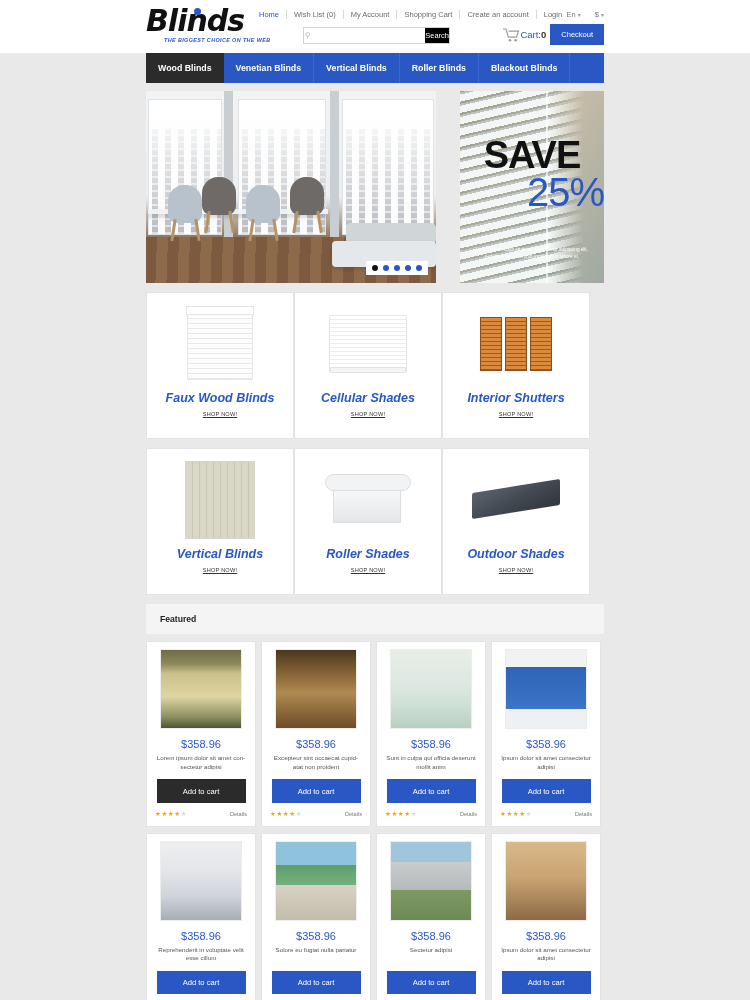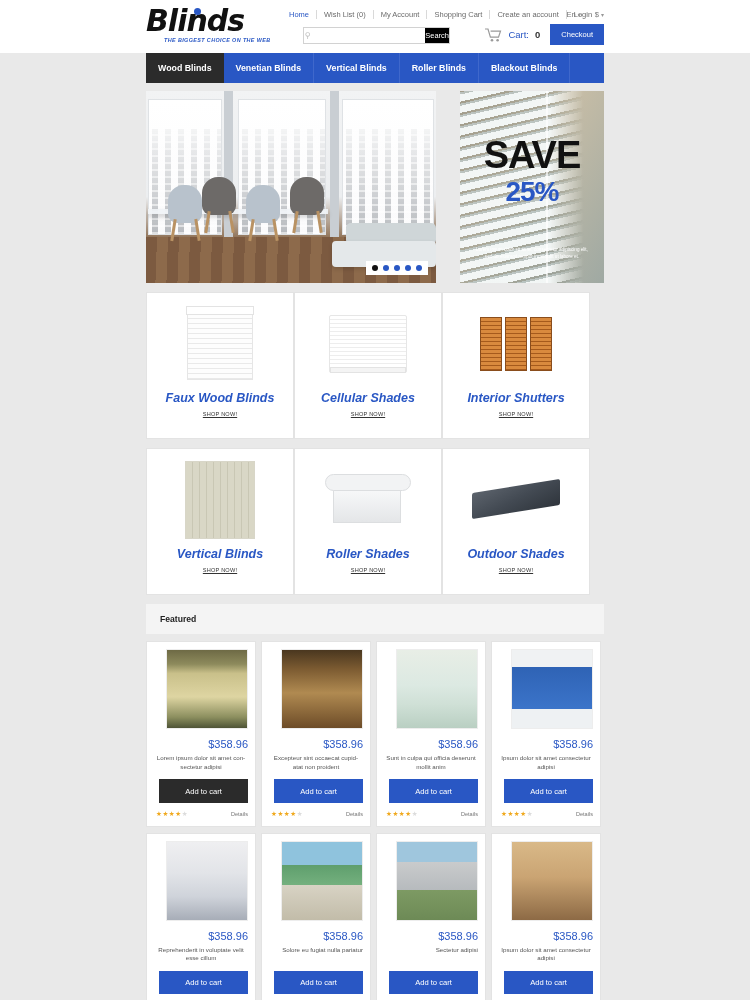--- a/index.html
+++ b/index.html
@@ -36,7 +36,7 @@
   }
 
   .toplinks {
-    position: absolute; left: 143px; top: 10px;
+    position: absolute; left: 113px; top: 10px;
     display: flex; align-items: center; gap: 0;
     font-size: 7.5px; color: #555;
   }

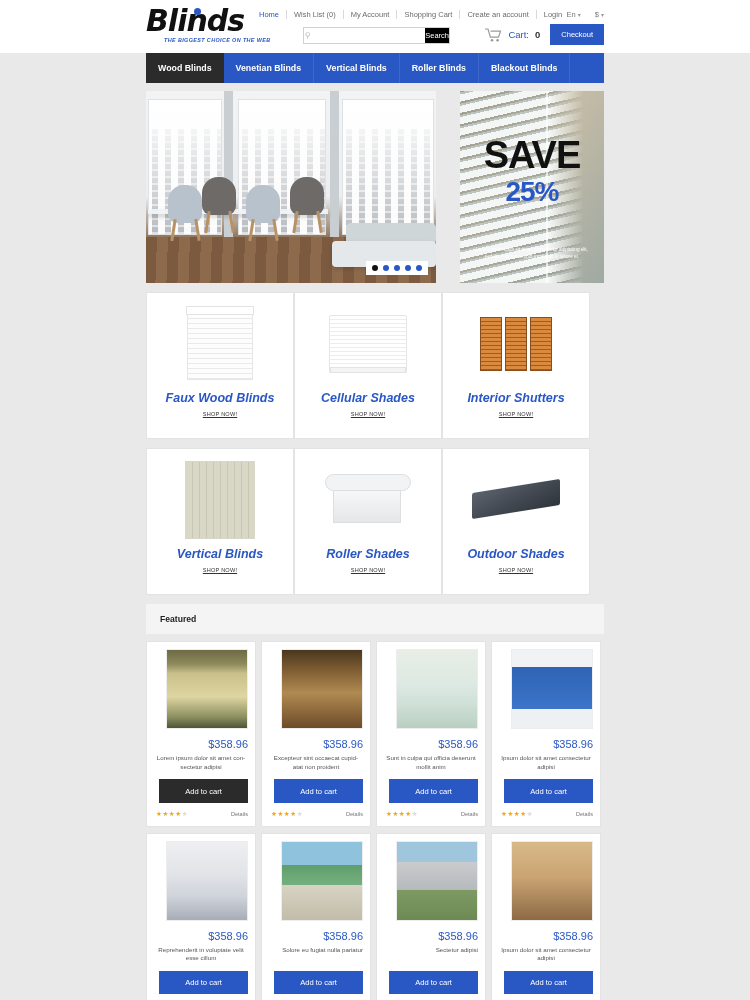--- a/index.html
+++ b/index.html
@@ -72,7 +72,7 @@
     font-size: 7.5px; font-family: "Liberation Sans", sans-serif; cursor: pointer;
   }
 
-  .cartzone { position: absolute; right: 0px; top: 24px; display: flex; align-items: center; gap: 6px; }
+  .cartzone { position: absolute; right: 0px; top: 24px; display: flex; align-items: center; }
   .cart-ico { width: 17px; height: 14px; position: relative; }
   .cart-ico svg { display: block; }
   .cart-label { font-size: 9.5px; color: #2957c4; white-space: nowrap; }

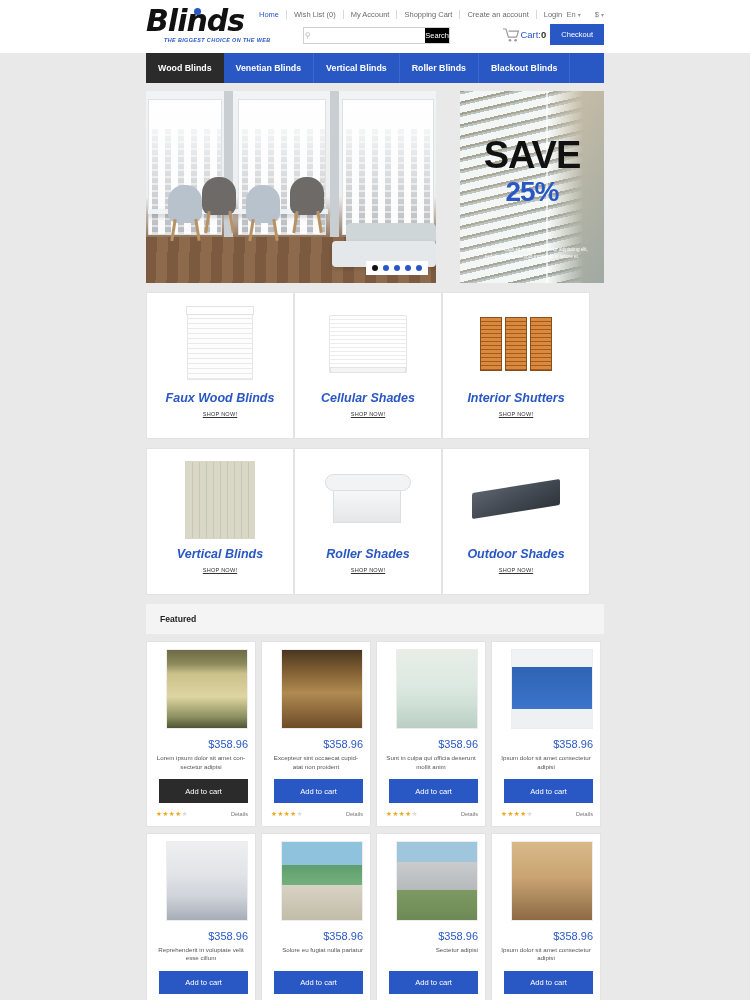--- a/index.html
+++ b/index.html
@@ -163,7 +163,7 @@
   .promo-txt { position: absolute; left: 0; right: 0; top: 46px; text-align: center; }
   .save { font-size: 38px; font-weight: bold; color: #111; letter-spacing: -1px; line-height: 36px;
     font-family: "Liberation Sans", sans-serif; }
-  .pct { font-size: 28px; font-weight: bold; color: #2957c4; letter-spacing: -1px; line-height: 38px; }
+  .pct { font-size: 40px; font-weight: normal; color: #2957c4; letter-spacing: -1px; line-height: 38px; text-align: right; }
   .promo-sub { position: absolute; left: 12px; right: 12px; top: 155px;
     font-size: 4.6px; color: #fff; text-align: center; line-height: 7px; }
 

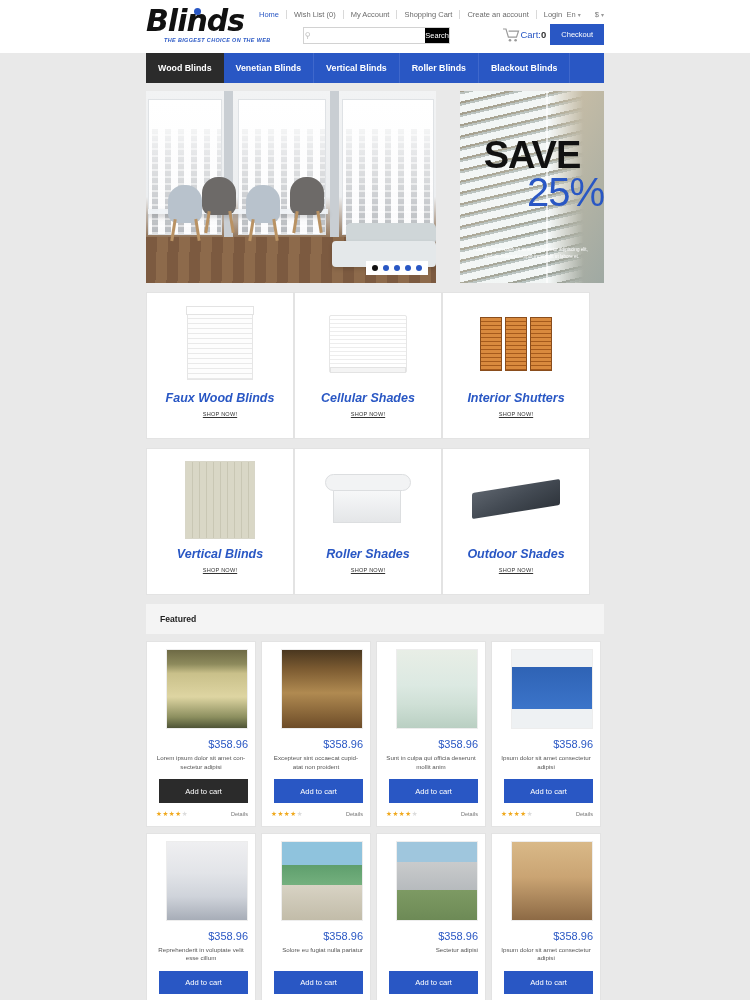--- a/index.html
+++ b/index.html
@@ -212,7 +212,7 @@
   .prods.r2 { top: 833px; }
   .prod {
     width: 110px; background: #fff; border: 1px solid #e3e3e3;
-    display: flex; flex-direction: column; align-items: flex-end; padding: 7px 7px 8px;
+    display: flex; flex-direction: column; align-items: center; padding: 7px 7px 8px;
   }
   .prods.r1 .prod { height: 186px; }
   .prods.r2 .prod { height: 170px; }

